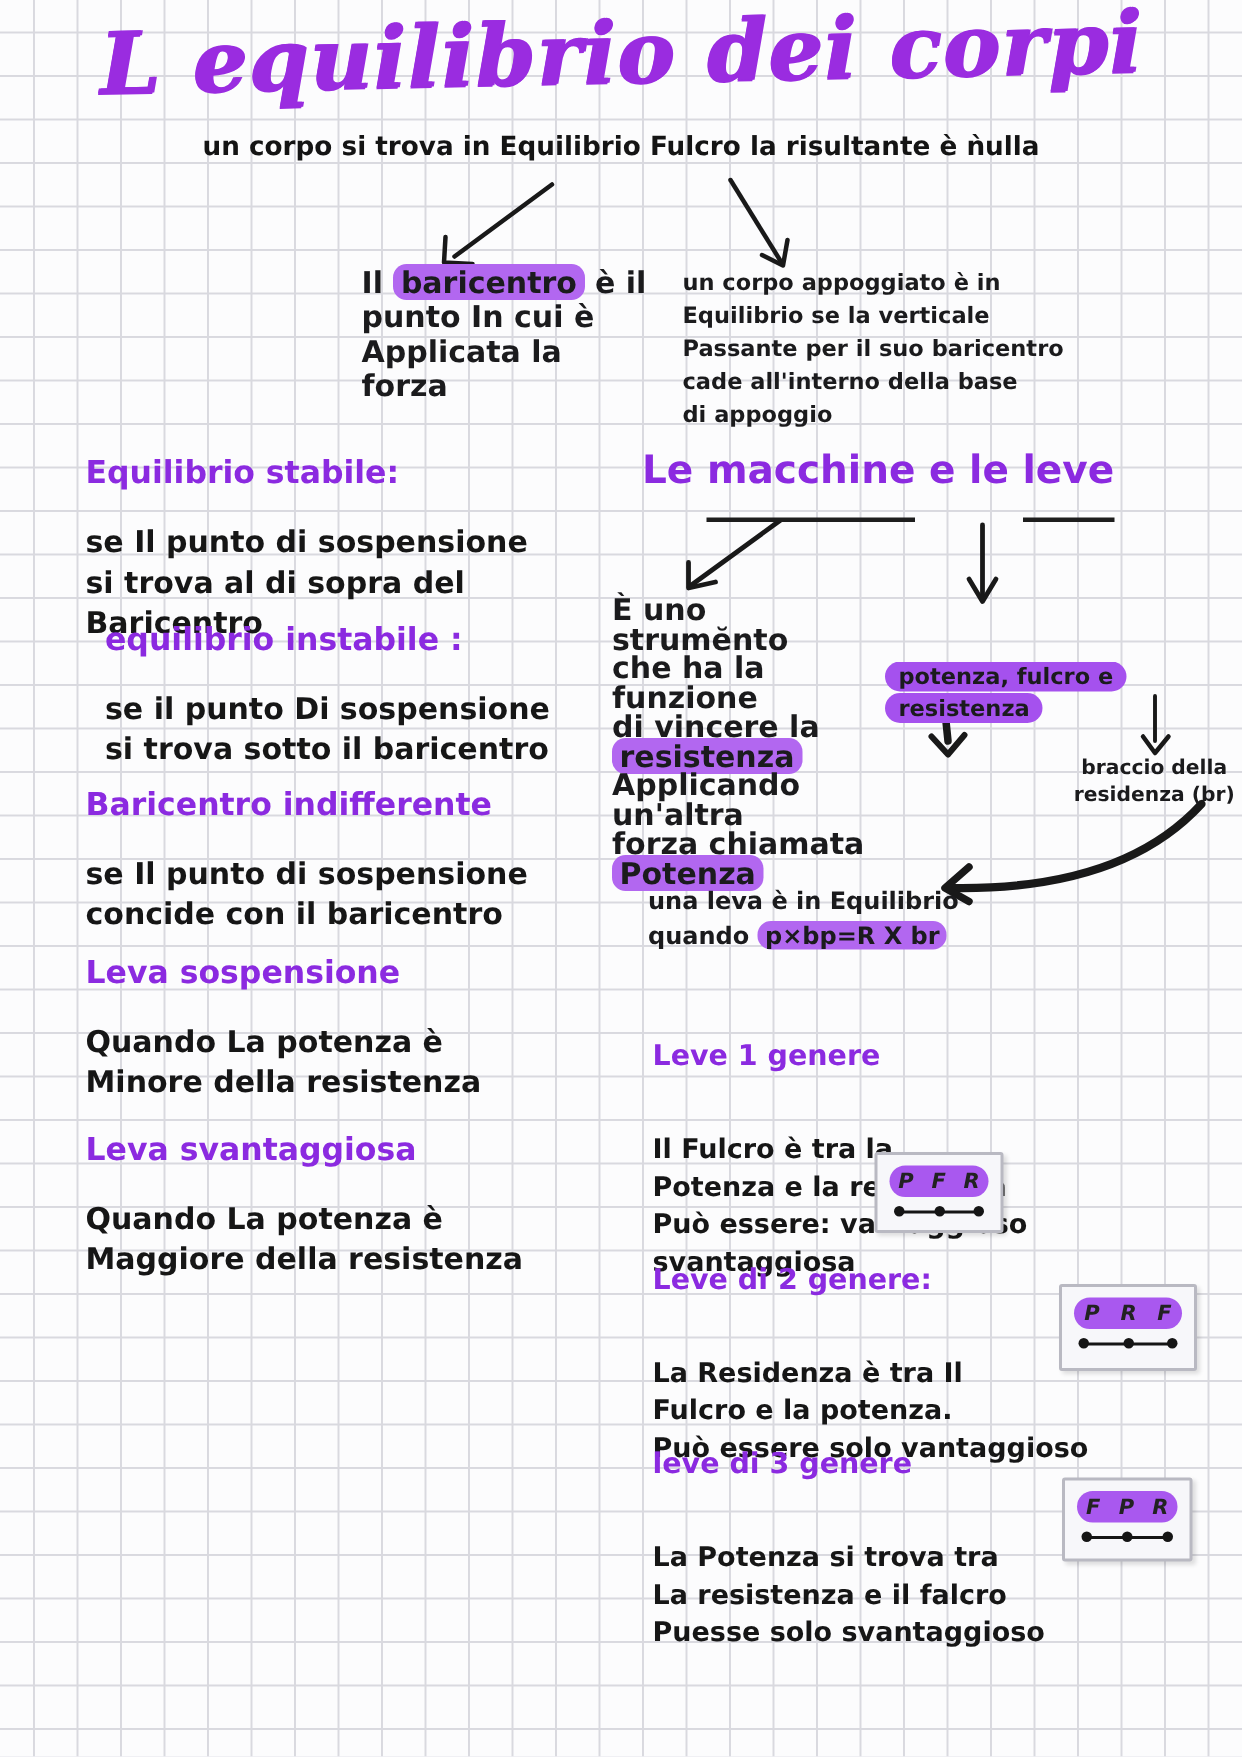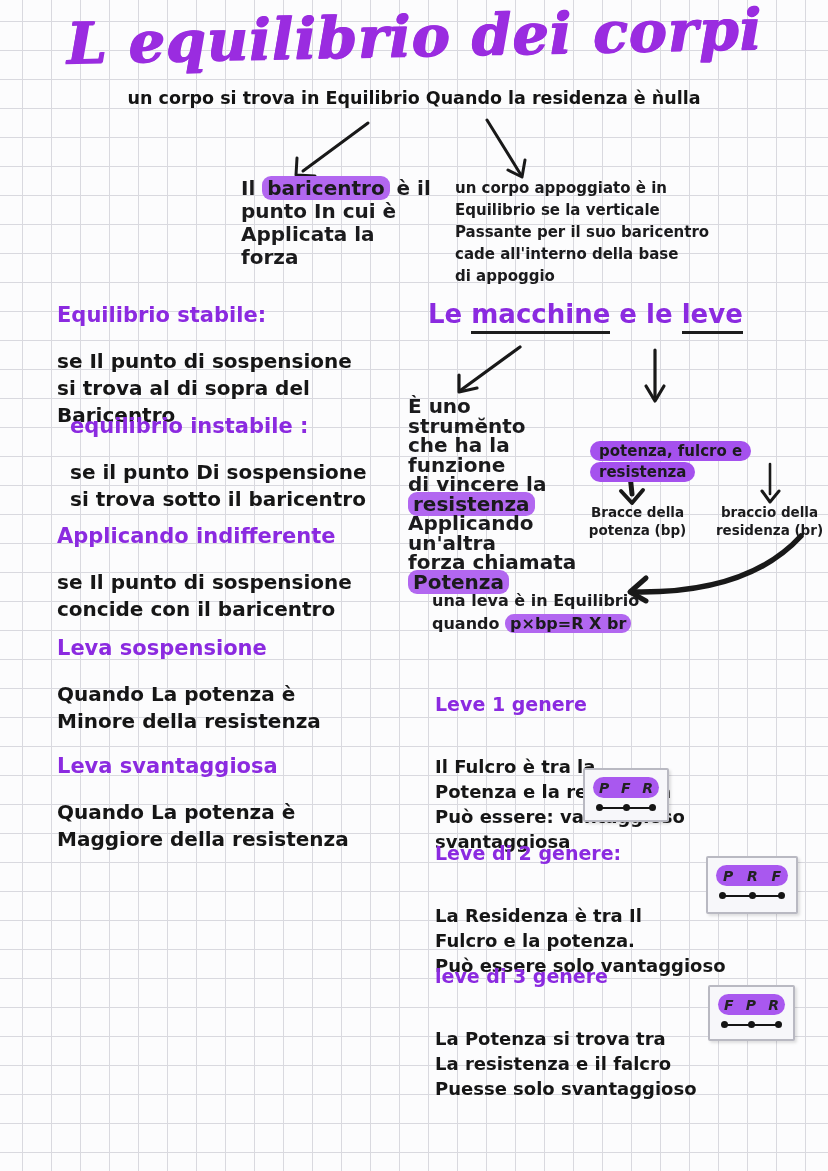--- a/index.html
+++ b/index.html
@@ -103,7 +103,7 @@
   </svg>
 
   <h1 class="title">L equilibrio dei corpi</h1>
-  <p class="subtitle">un corpo si trova in Equilibrio Quando la residenza è ǹulla</p>
+  <p class="subtitle">un corpo si trova in Equilibrio Fulcro la risultante è ǹulla</p>
 
   <div class="block note" style="left:200px;top:177px;width:190px;"><span>Il </span><span class="hl">baricentro</span><span> è il
 punto In cui è

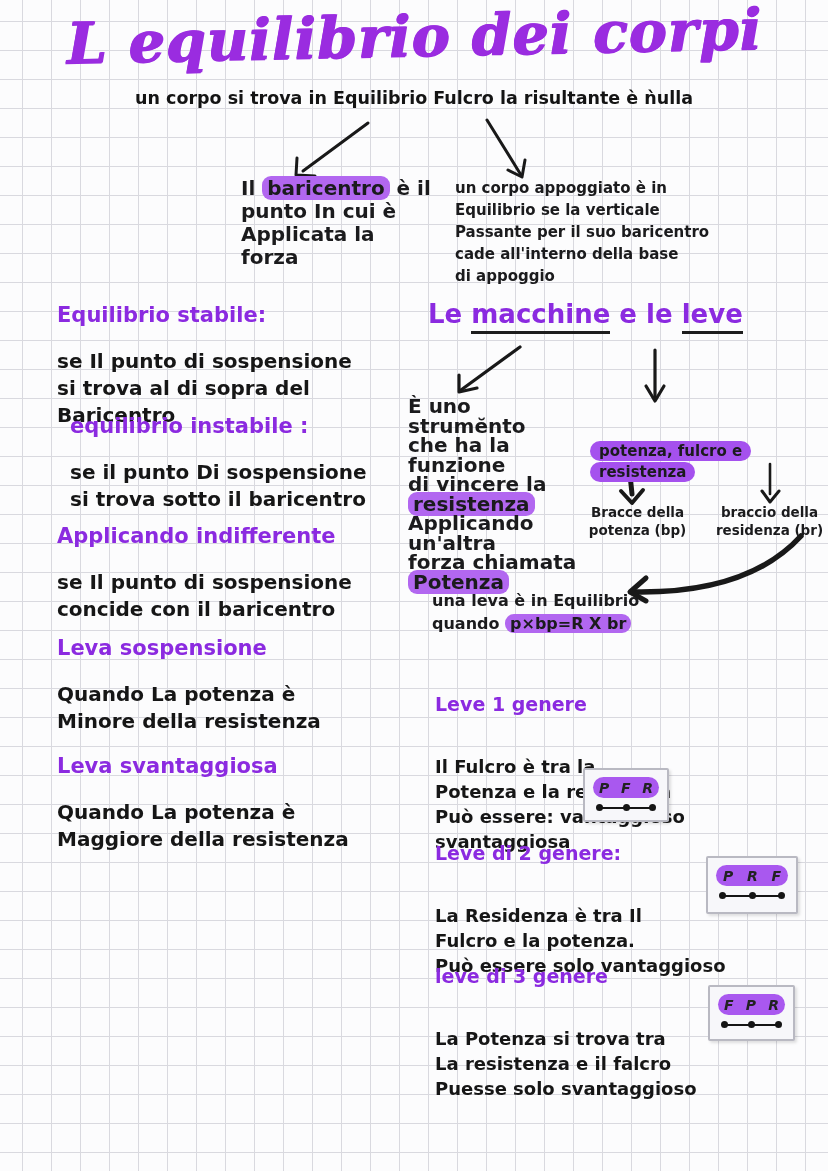--- a/index.html
+++ b/index.html
@@ -51,7 +51,7 @@
     position:absolute;left:428px;top:299px;
     font-weight:bold;font-size:26px;color:#8b2ae0;
   }
-  .mhead .u{border-bottom:3px solid #1d1d1d;padding-bottom:2px;}
+  .mhead .u{border-bottom:3px solid #1d1d1d;padding-bottom:16px;}
 
   .small{font-weight:bold;font-size:20px;line-height:19.5px;}
   .msmall{font-weight:bold;font-size:15px;line-height:21px;}

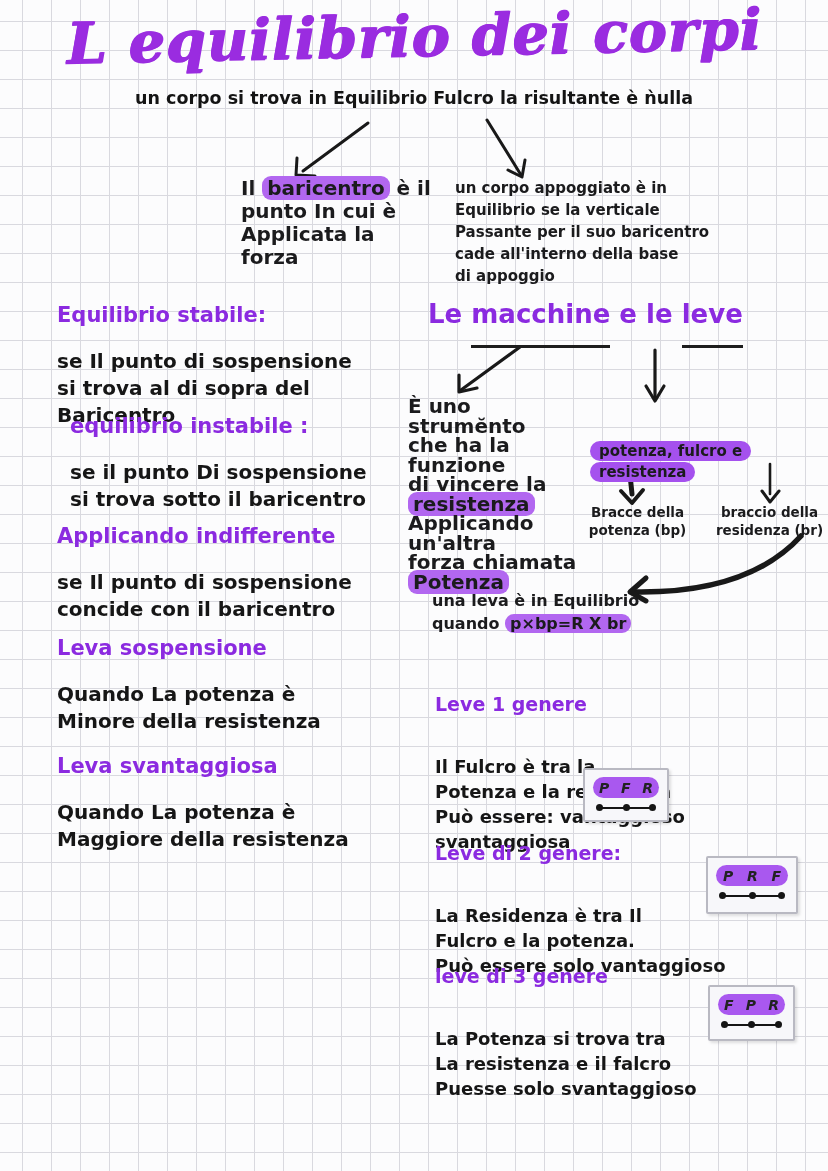--- a/index.html
+++ b/index.html
@@ -157,8 +157,6 @@
 
   <div class="block" style="left:590px;top:441px;"><span class="hl big msmall">potenza, fulcro e resistenza</span></div>
 
-  <div class="block branch" style="left:575px;top:503px;width:125px;">Bracce della
-potenza (bp)</div>
   <div class="block branch" style="left:712px;top:503px;width:115px;">braccio della
 residenza (br)</div>
 

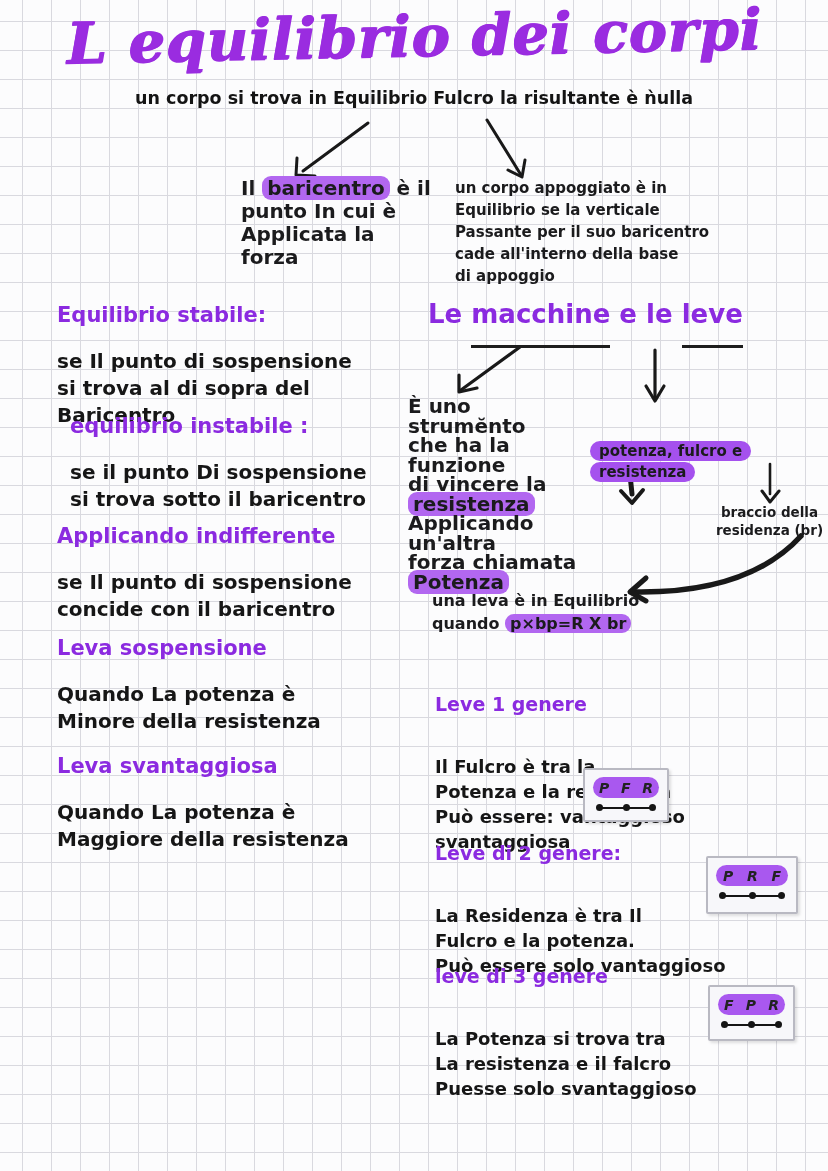--- a/index.html
+++ b/index.html
@@ -129,7 +129,7 @@
   </div>
 
   <div class="block" style="left:57px;top:505px;width:360px;">
-    <div class="lhead">Applicando indifferente</div>
+    <div class="lhead">Baricentro indifferente</div>
     <div class="lbody">se Il punto di sospensione
 concide con il baricentro</div>
   </div>

